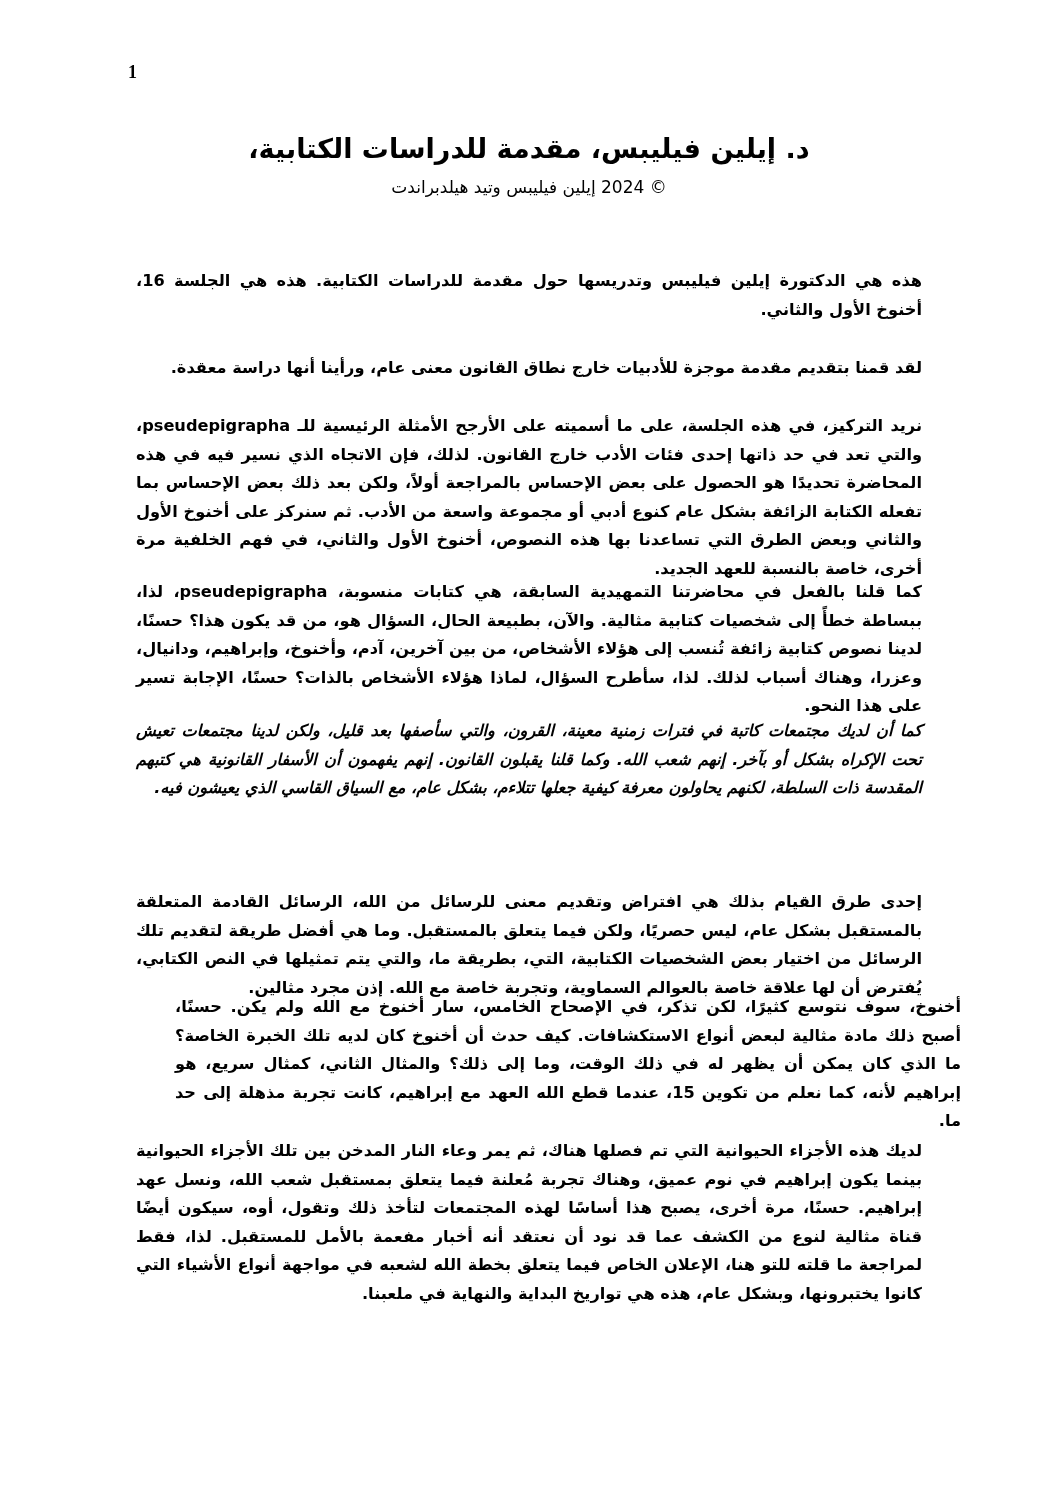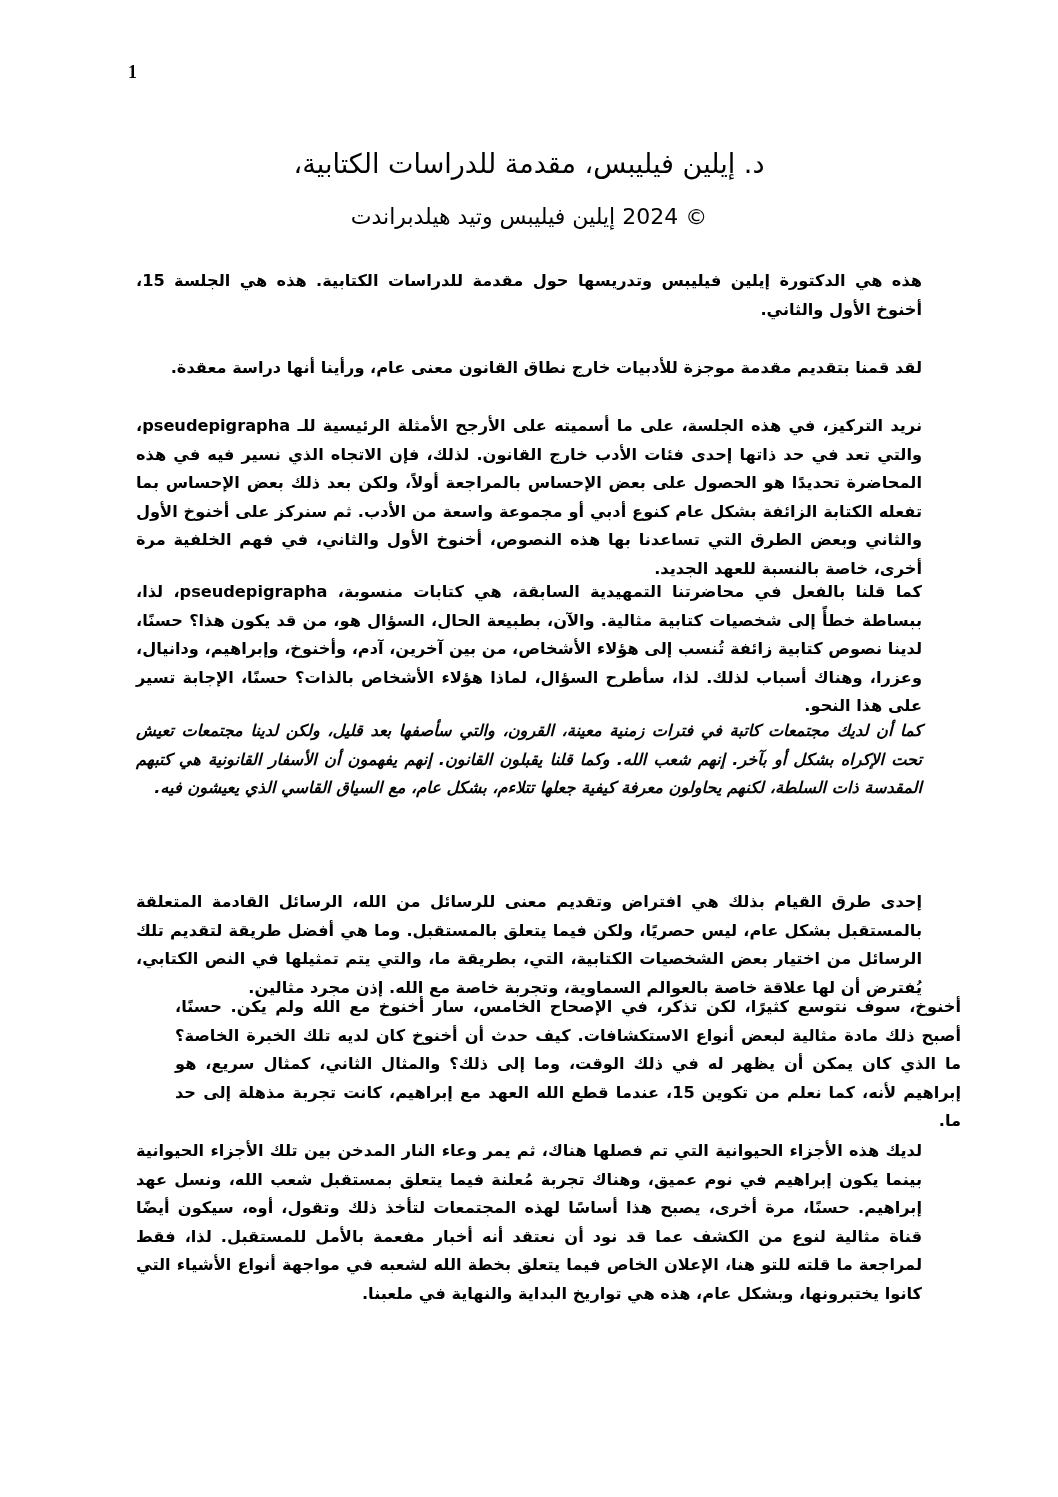--- a/index.html
+++ b/index.html
@@ -32,10 +32,9 @@
       direction: rtl;
     }
     .title-line {
-      font-weight: normal;
+      font-weight: bold;
       font-size: 27px;
       line-height: 38px;
-      margin-top: 15px;
     }
     .copyright {
       font-size: 22px;

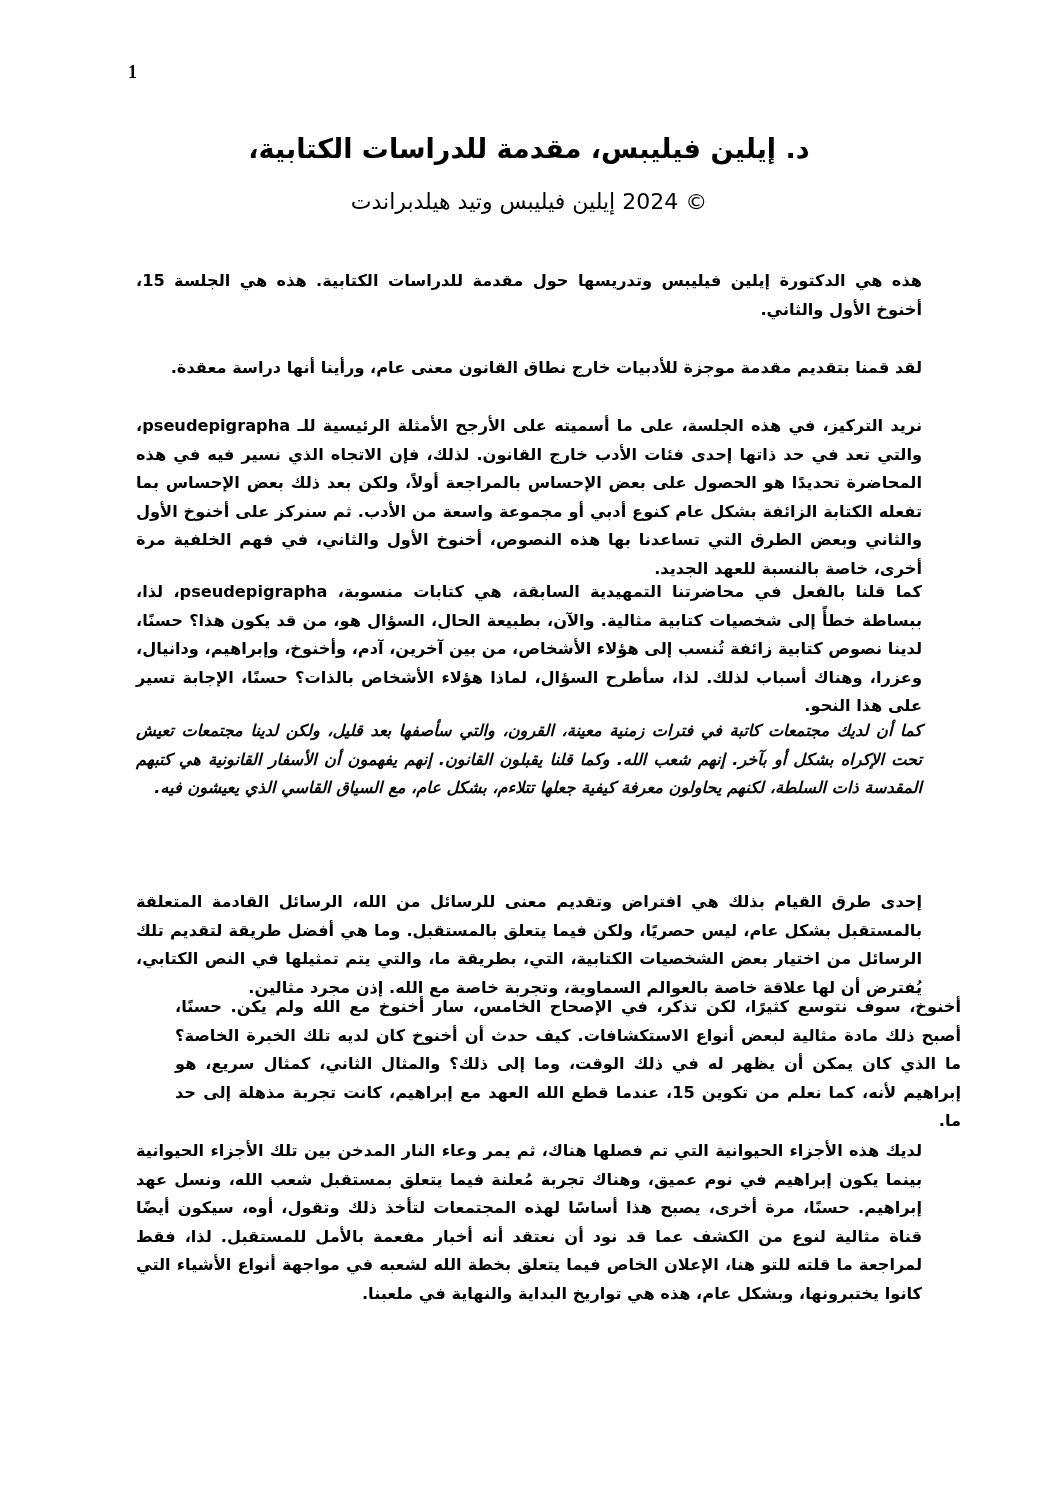--- a/index.html
+++ b/index.html
@@ -37,9 +37,9 @@
       line-height: 38px;
     }
     .copyright {
-      font-size: 22px;
+      font-size: 17px;
       line-height: 28px;
-      margin-top: 20px;
+      margin-top: 5px;
     }
     .para {
       position: absolute;

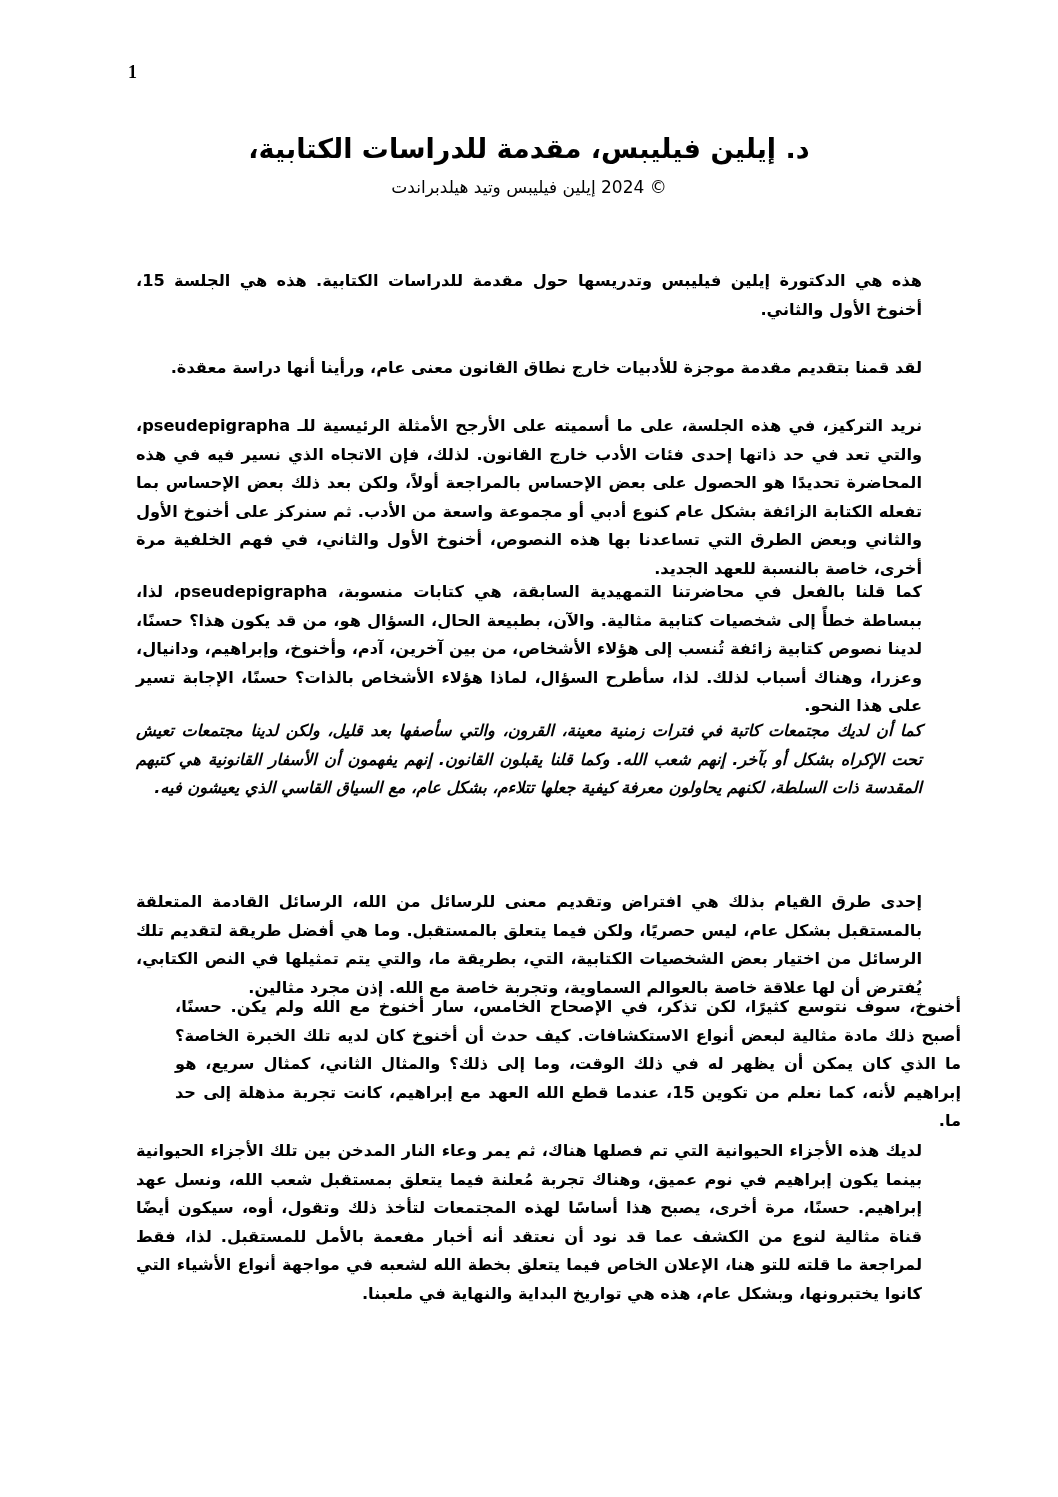--- a/index.html
+++ b/index.html
@@ -64,7 +64,7 @@
   <div class="copyright">© 2024 إيلين فيليبس وتيد هيلدبراندت</div>
 </div>
 
-<p class="para" style="top:267px;">هذه هي الدكتورة إيلين فيليبس وتدريسها حول مقدمة للدراسات الكتابية. هذه هي الجلسة 15، أخنوخ الأول والثاني.</p>
+<p class="para" style="top:267px;">هذه هي الدكتورة إيلين فيليبس وتدريسها حول مقدمة للدراسات الكتابية. هذه هي الجلسة 16، أخنوخ الأول والثاني.</p>
 <p class="para" style="top:354px;">لقد قمنا بتقديم مقدمة موجزة للأدبيات خارج نطاق القانون معنى عام، ورأينا أنها دراسة معقدة.</p>
 <p class="para" style="top:412px;">نريد التركيز، في هذه الجلسة، على ما أسميته على الأرجح الأمثلة الرئيسية للـ pseudepigrapha، والتي تعد في حد ذاتها إحدى فئات الأدب خارج القانون. لذلك، فإن الاتجاه الذي نسير فيه في هذه المحاضرة تحديدًا هو الحصول على بعض الإحساس بالمراجعة أولاً، ولكن بعد ذلك بعض الإحساس بما تفعله الكتابة الزائفة بشكل عام كنوع أدبي أو مجموعة واسعة من الأدب. ثم سنركز على أخنوخ الأول والثاني وبعض الطرق التي تساعدنا بها هذه النصوص، أخنوخ الأول والثاني، في فهم الخلفية مرة أخرى، خاصة بالنسبة للعهد الجديد.</p>
 <p class="para" style="top:578px;">كما قلنا بالفعل في محاضرتنا التمهيدية السابقة، هي كتابات منسوبة، pseudepigrapha، لذا، ببساطة خطأً إلى شخصيات كتابية مثالية. والآن، بطبيعة الحال، السؤال هو، من قد يكون هذا؟ حسنًا، لدينا نصوص كتابية زائفة تُنسب إلى هؤلاء الأشخاص، من بين آخرين، آدم، وأخنوخ، وإبراهيم، ودانيال، وعزرا، وهناك أسباب لذلك. لذا، سأطرح السؤال، لماذا هؤلاء الأشخاص بالذات؟ حسنًا، الإجابة تسير على هذا النحو.</p>

